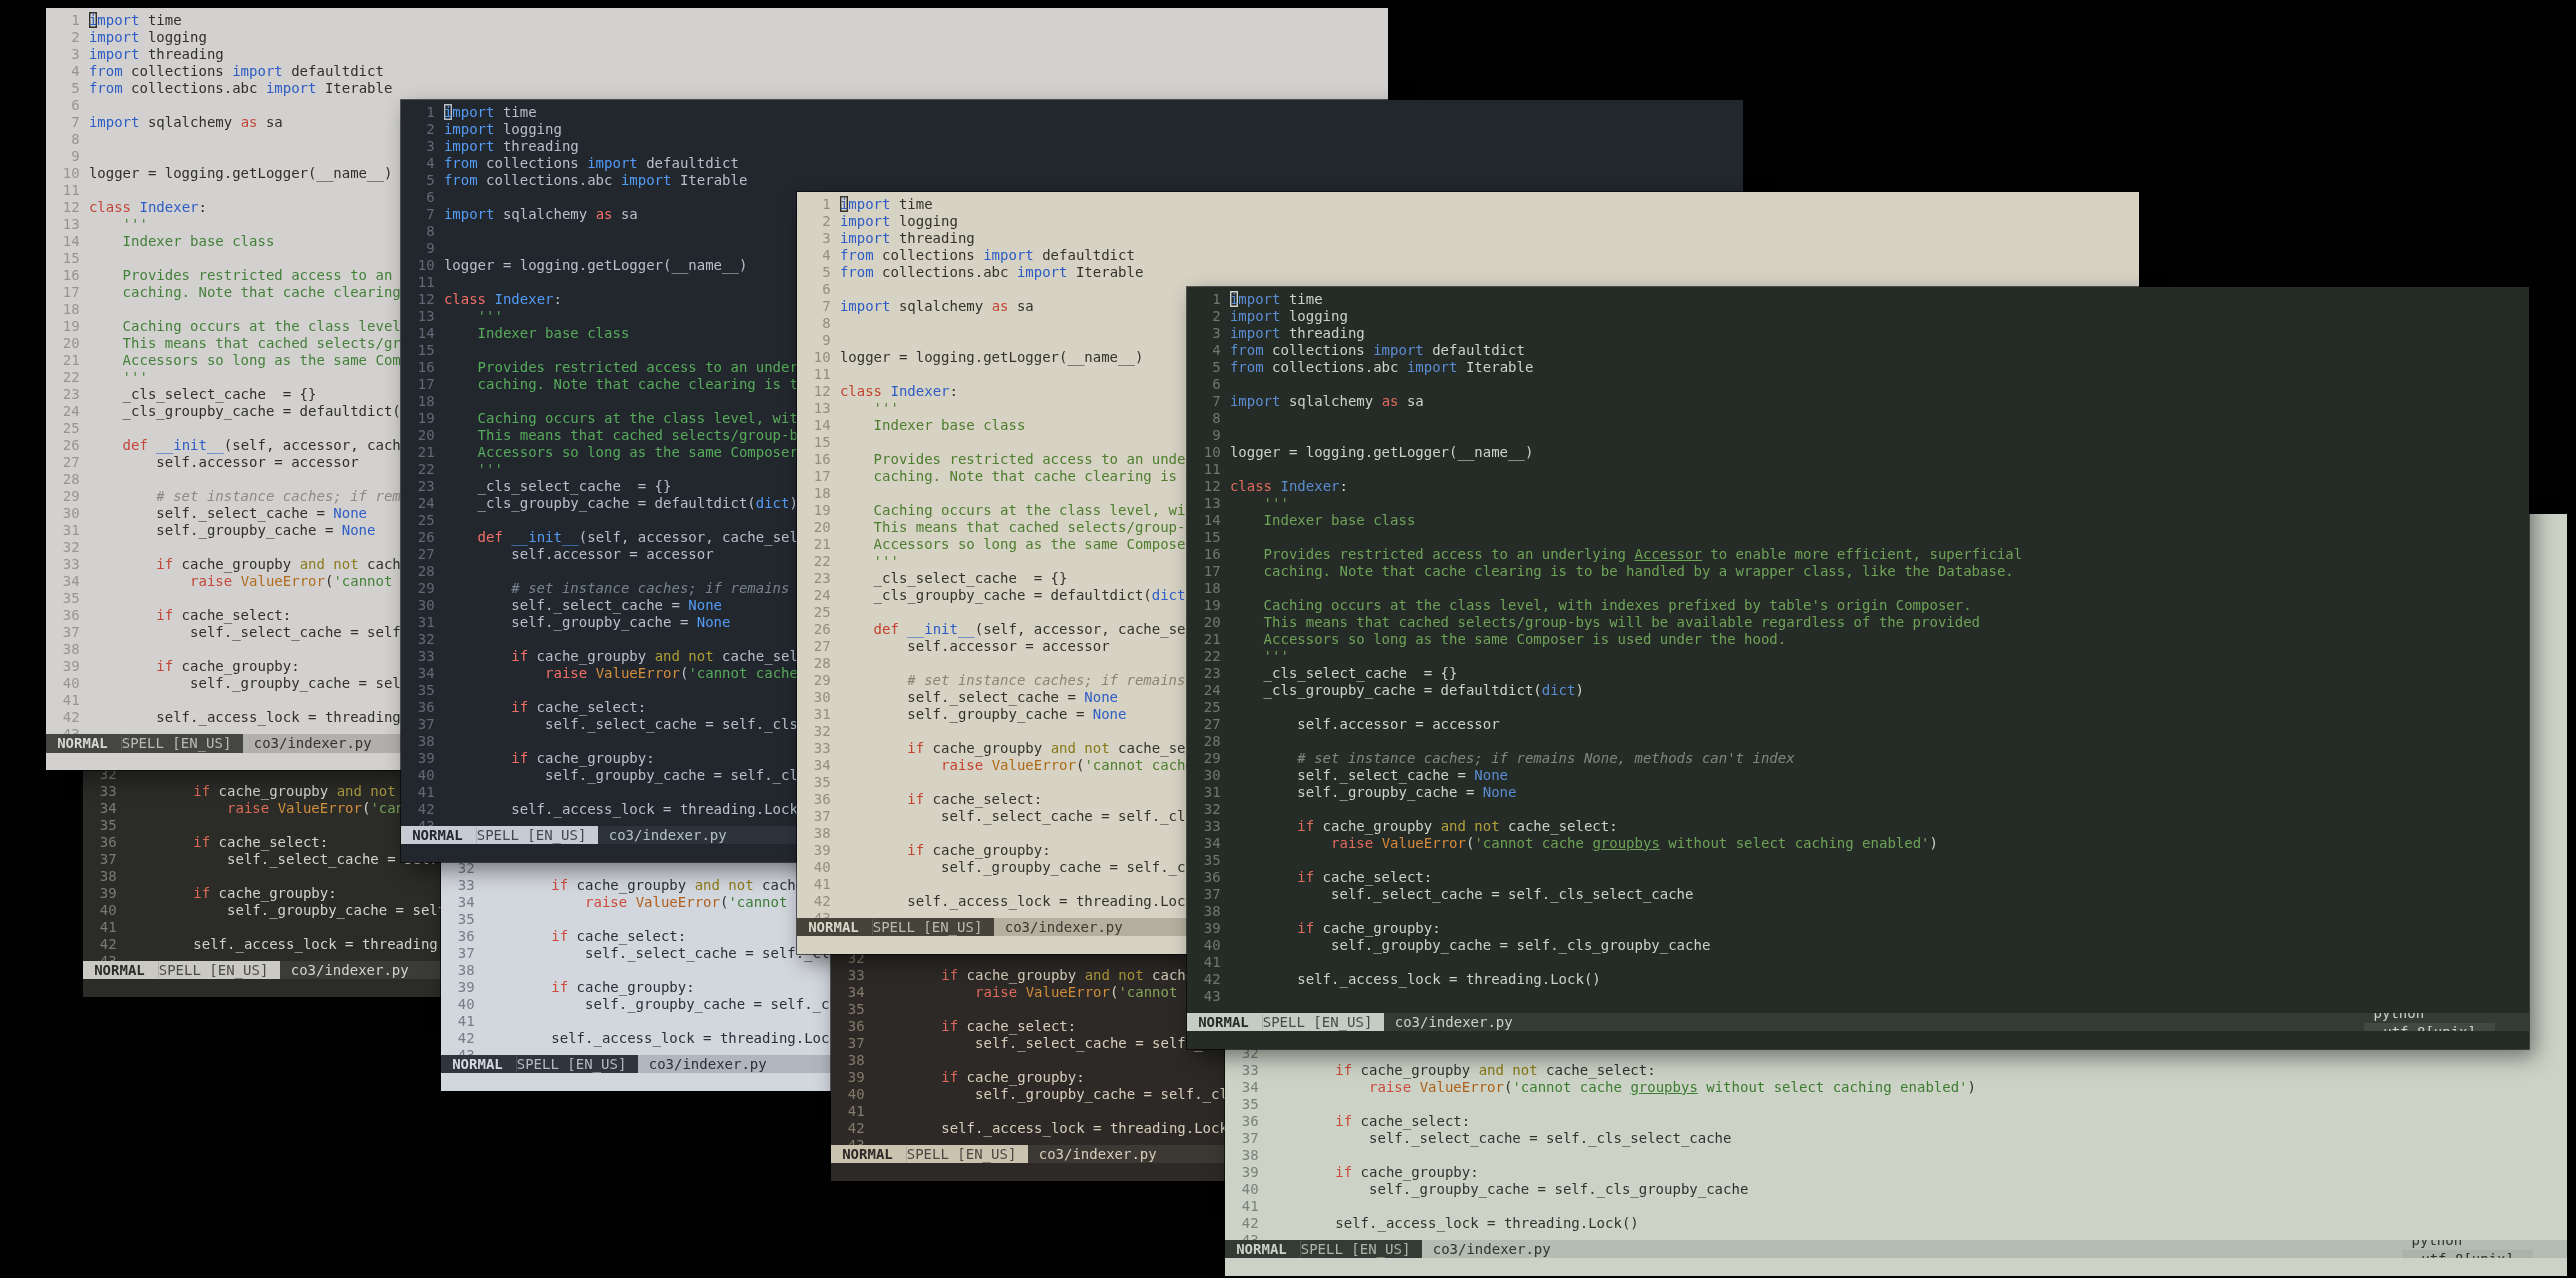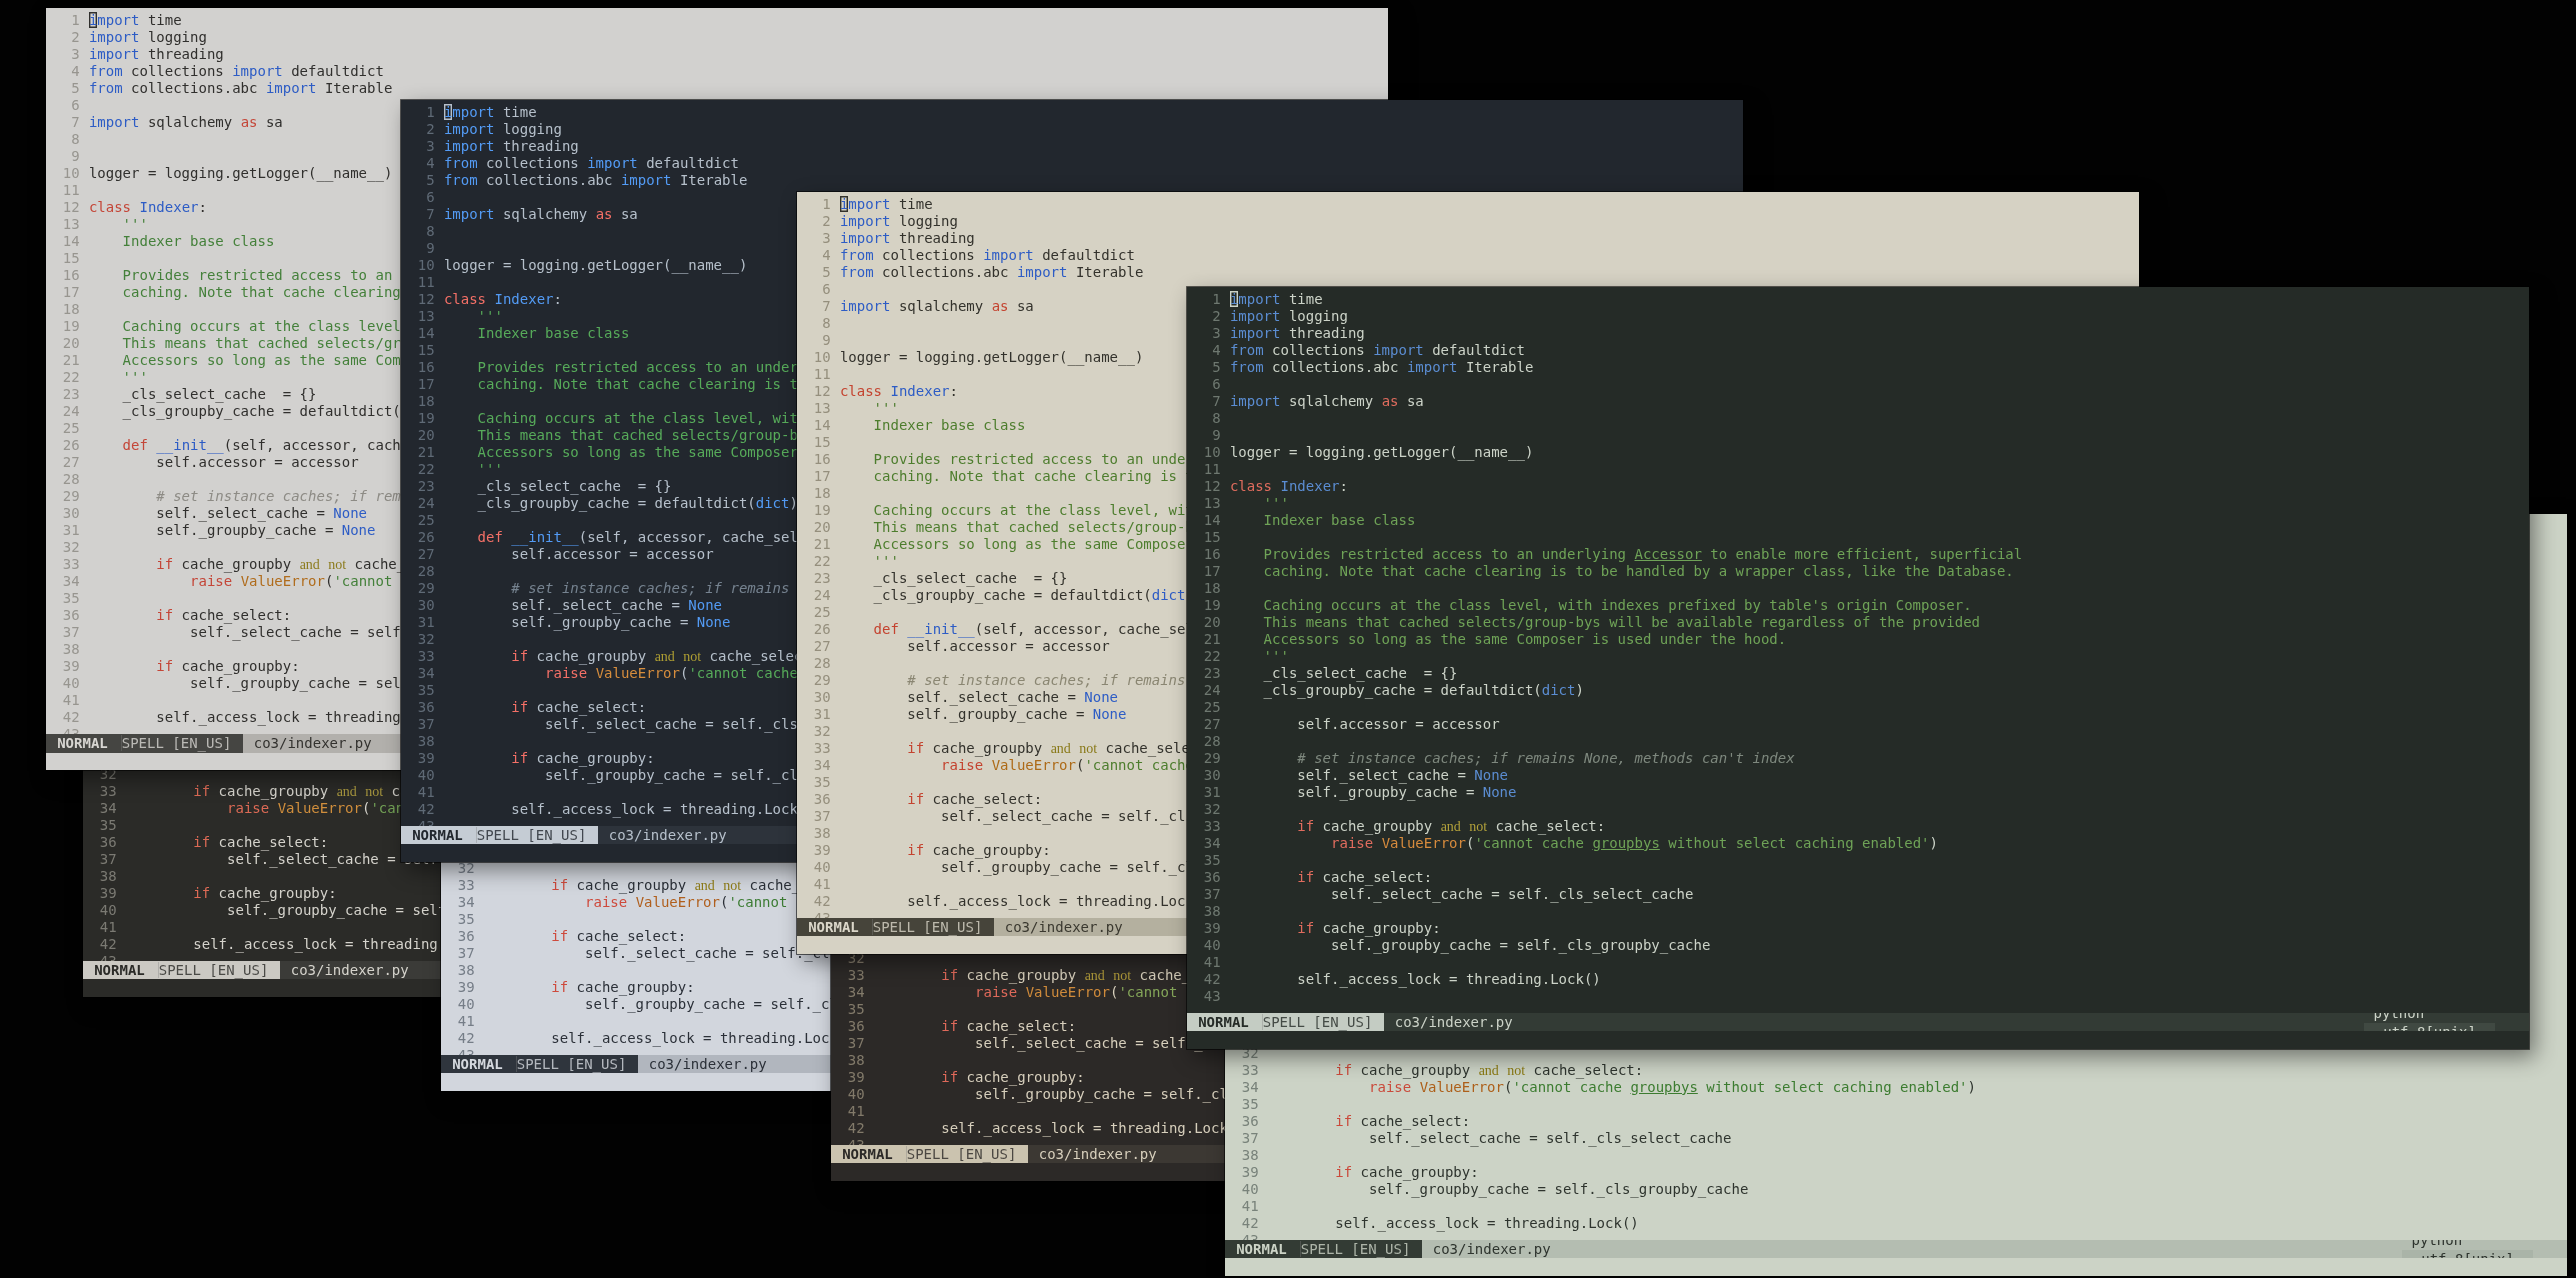--- a/index.html
+++ b/index.html
@@ -24,7 +24,7 @@
   .t-n { color:var(--fg); }
   .t-k { color:var(--blue); }
   .t-kr{ color:var(--red); }
-  .t-ko{ color:var(--olive);font-family:Liberation Serif, serif; }
+  .t-ko{ color:var(--olive); }
   .t-fn{ color:var(--blue); }
   .t-or{ color:var(--orange); }
   .t-s { color:var(--green); }

